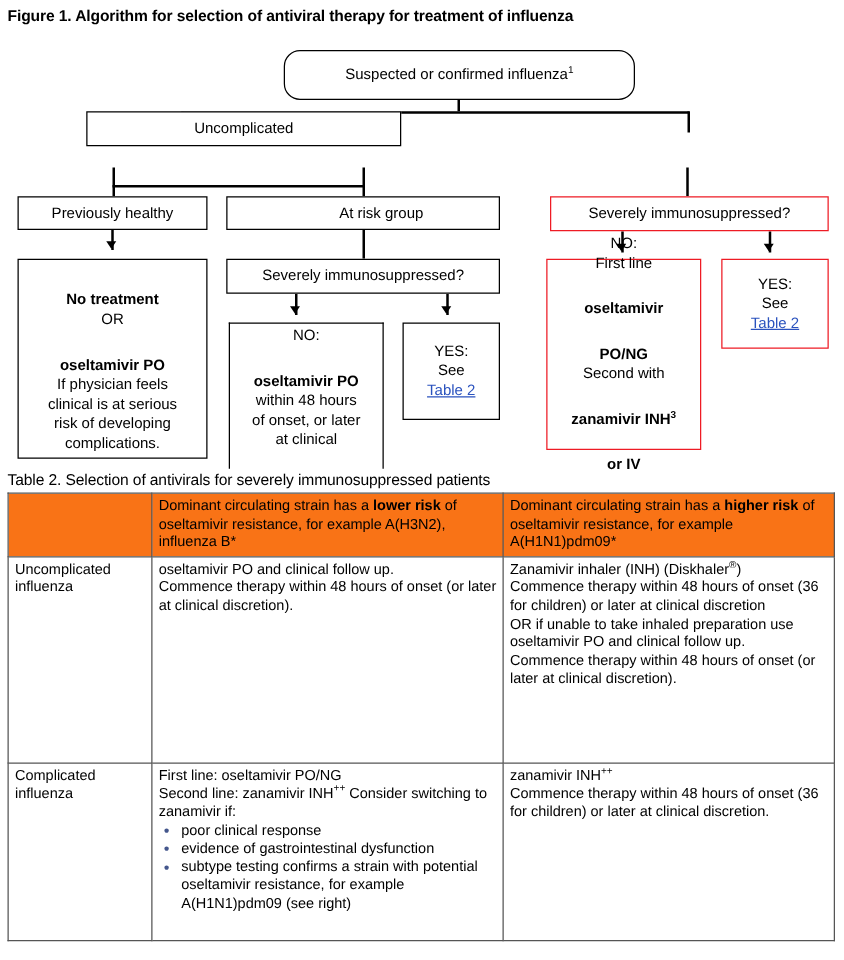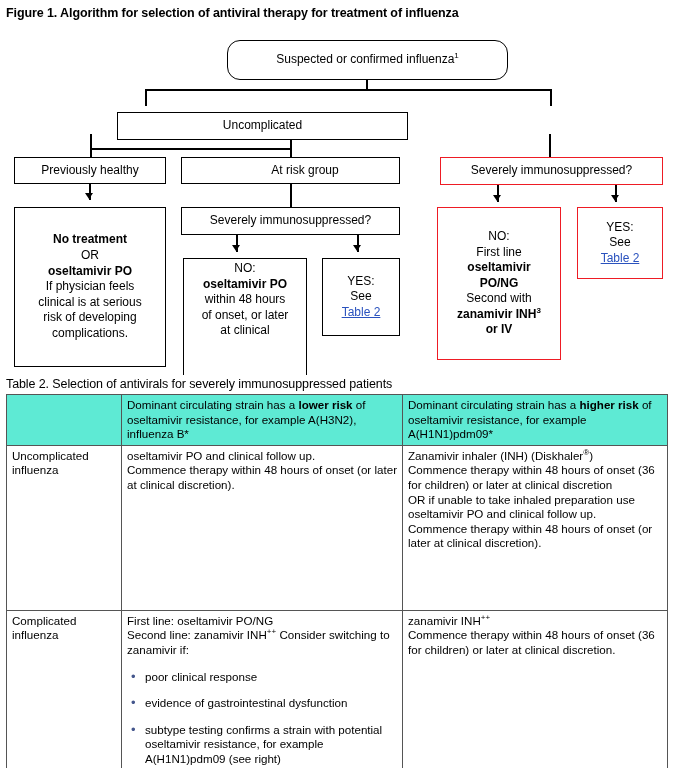--- a/index.html
+++ b/index.html
@@ -152,7 +152,7 @@
   <div class="vline" style="left:145px; top:89px; height:17px;"></div>
   <div class="vline" style="left:550px; top:89px; height:17px;"></div>
 
-  <div class="fbox" style="left:69px; top:112px; width:291px; height:28px;margin-left:48px;">
+  <div class="fbox" style="left:69px; top:89px; width:252px; height:28px;">
     <span class="ln">Uncomplicated</span>
   </div>
 

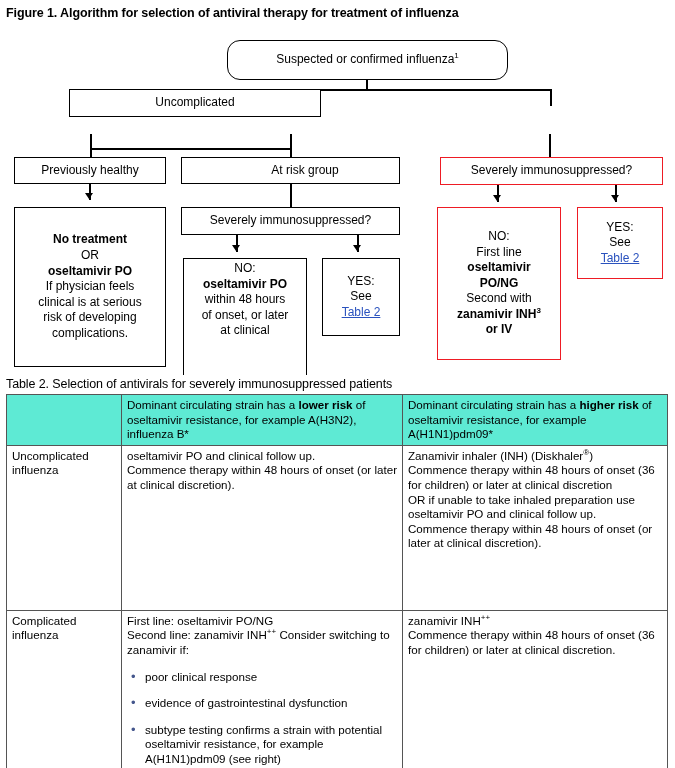--- a/index.html
+++ b/index.html
@@ -117,7 +117,7 @@
   .c2 { width: 265px; }
   .r1 { height: 165px; }
   .r2 { height: 142px; }
-  .b { font-weight: bold; }
+  .b { font-weight: bold; margin-top: 21px; }
   table.t2 sup { font-size: 8px; vertical-align: super; line-height: 0; }
   ul.bl {
     margin: 0; padding: 0; list-style: none;

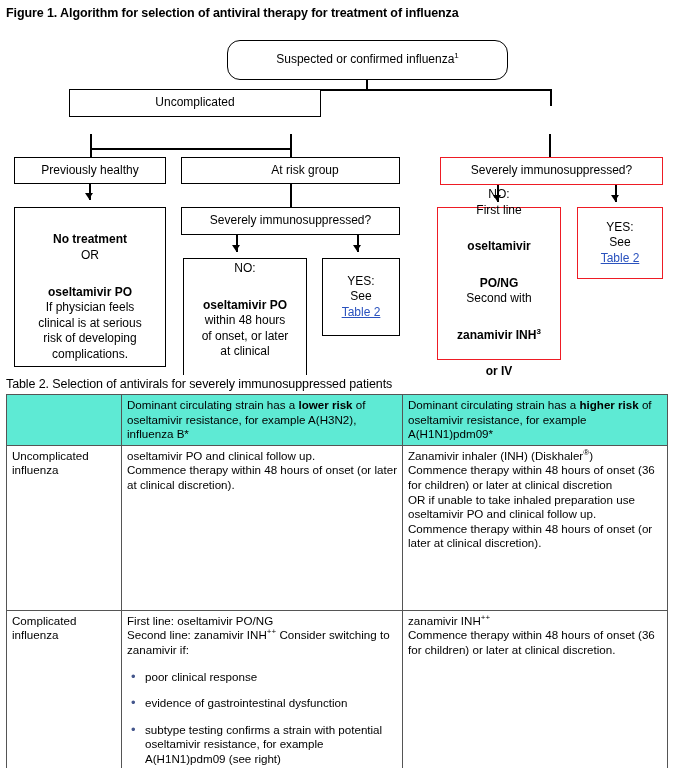--- a/index.html
+++ b/index.html
@@ -111,7 +111,7 @@
     text-align: left;
     font-weight: normal;
   }
-  table.t2 thead th { background: #5eead4; }
+  table.t2 thead th { background: #f97316; }
   .c0 { width: 115px; }
   .c1 { width: 281px; }
   .c2 { width: 265px; }

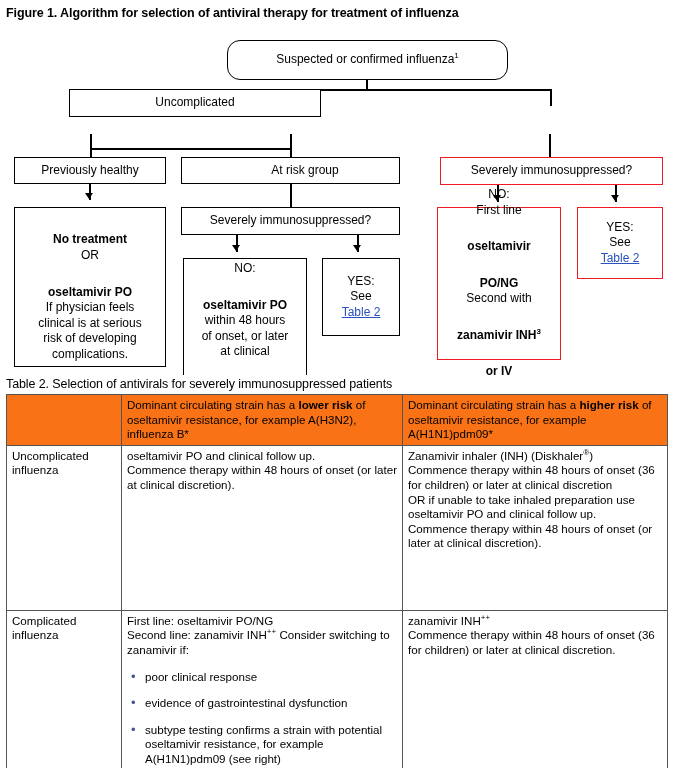--- a/index.html
+++ b/index.html
@@ -125,7 +125,7 @@
   ul.bl li {
     position: relative;
     padding-left: 18px;
-    margin: 12px 0 0 0;
+    margin: 0 0 0 0;
   }
   ul.bl li::before {
     content: "\2022";

